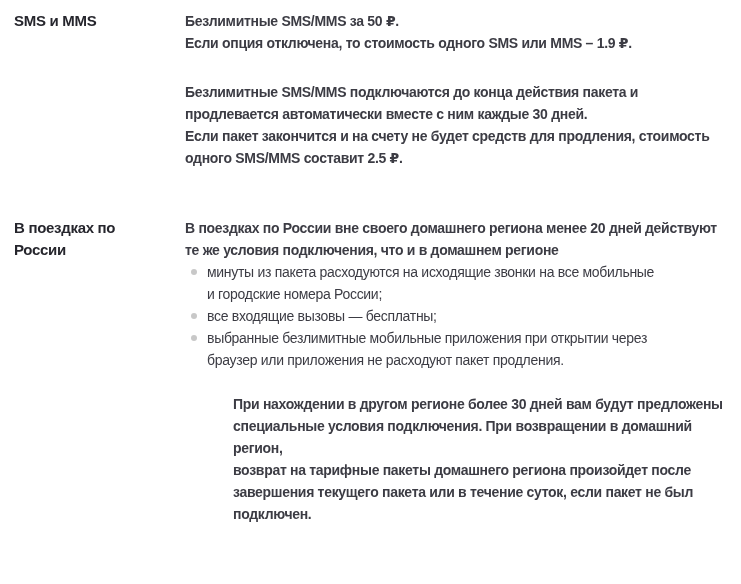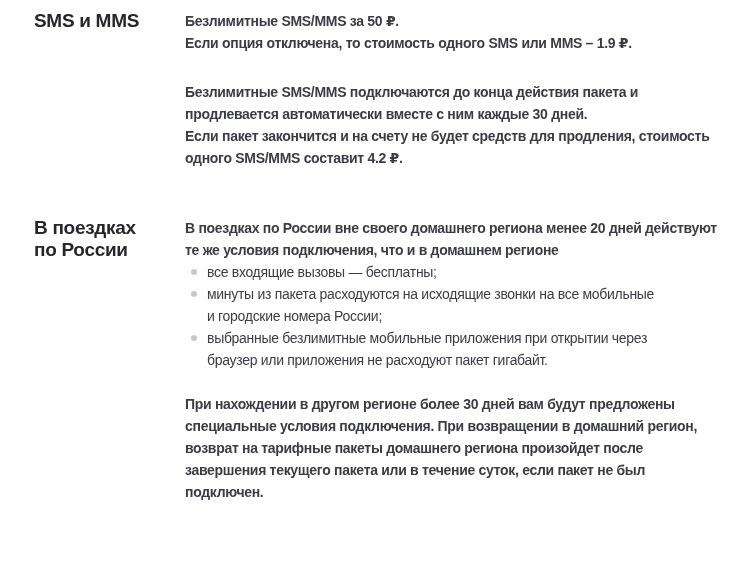--- a/index.html
+++ b/index.html
@@ -37,11 +37,10 @@
     }
     .section-label {
       font-weight: bold;
-      font-size: 19px;
+      font-size: 15px;
       line-height: 22px;
       color: var(--label-text);
       padding-right: 22px;
-      margin-left: 20px;
     }
     .section-content {
       min-width: 0;

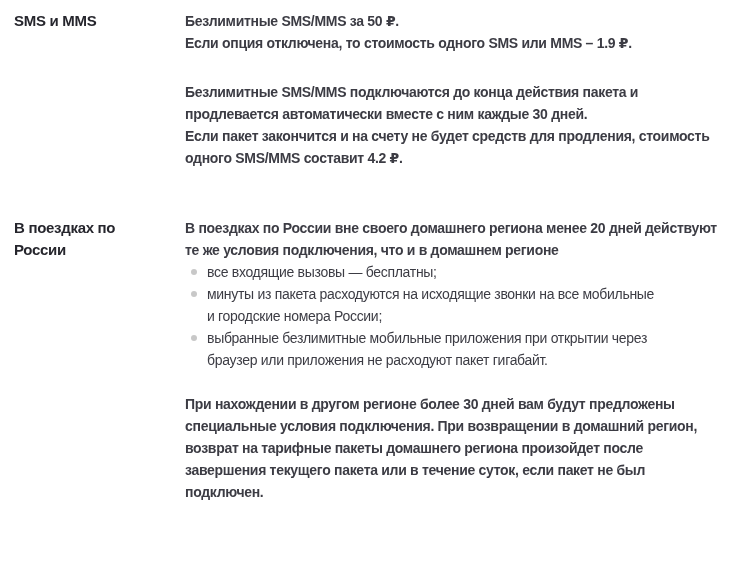--- a/index.html
+++ b/index.html
@@ -90,7 +90,7 @@
       <p class="para">Безлимитные SMS/MMS подключаются до конца действия пакета и
 продлевается автоматически вместе с ним каждые 30 дней.
 Если пакет закончится и на счету не будет средств для продления, стоимость
-одного SMS/MMS составит 4.2 ₽.</p>
+одного SMS/MMS составит 2.5 ₽.</p>
     </div>
   </section>
 

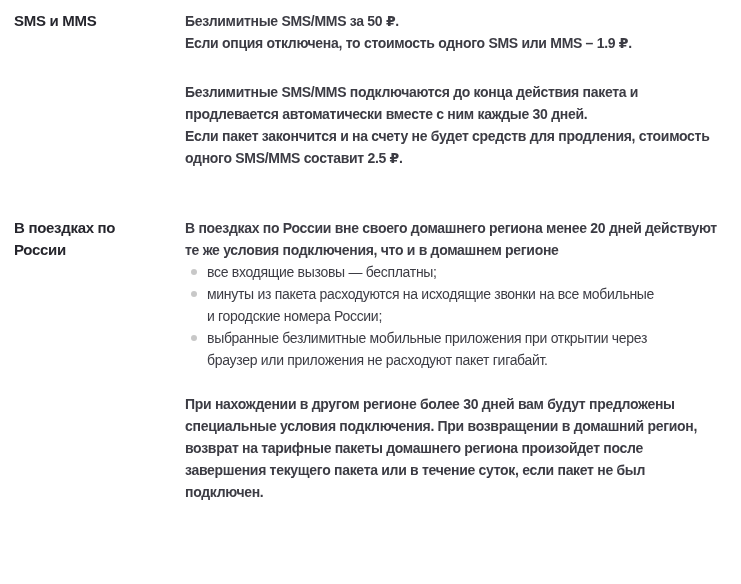--- a/index.html
+++ b/index.html
@@ -100,9 +100,9 @@
       <p class="para">В поездках по России вне своего домашнего региона менее 20 дней действуют
 те же условия подключения, что и в домашнем регионе</p>
       <ul class="bullet-list">
-        <li class="bullet-item">все входящие вызовы — бесплатны;</li>
         <li class="bullet-item">минуты из пакета расходуются на исходящие звонки на все мобильные
 и городские номера России;</li>
+        <li class="bullet-item">все входящие вызовы — бесплатны;</li>
         <li class="bullet-item">выбранные безлимитные мобильные приложения при открытии через
 браузер или приложения не расходуют пакет гигабайт.</li>
       </ul>

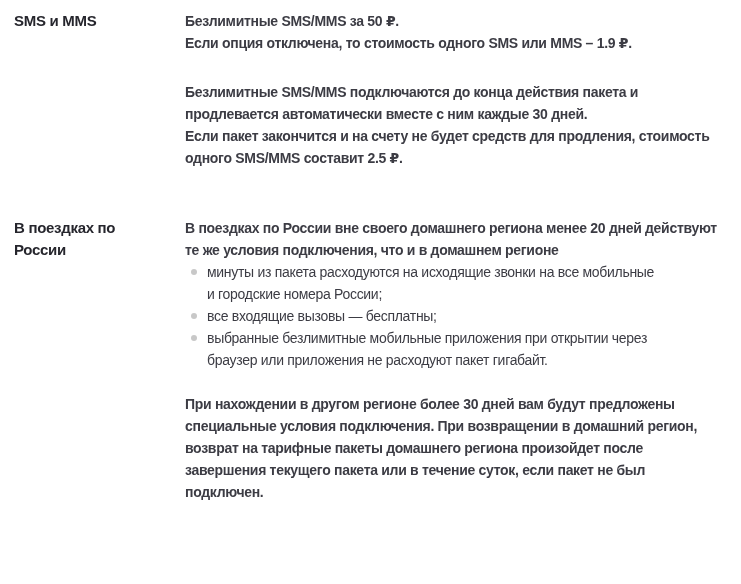--- a/index.html
+++ b/index.html
@@ -104,7 +104,7 @@
 и городские номера России;</li>
         <li class="bullet-item">все входящие вызовы — бесплатны;</li>
         <li class="bullet-item">выбранные безлимитные мобильные приложения при открытии через
-браузер или приложения не расходуют пакет гигабайт.</li>
+браузер или приложения не расходуют пакет продления.</li>
       </ul>
       <p class="para outro">При нахождении в другом регионе более 30 дней вам будут предложены
 специальные условия подключения. При возвращении в домашний регион,

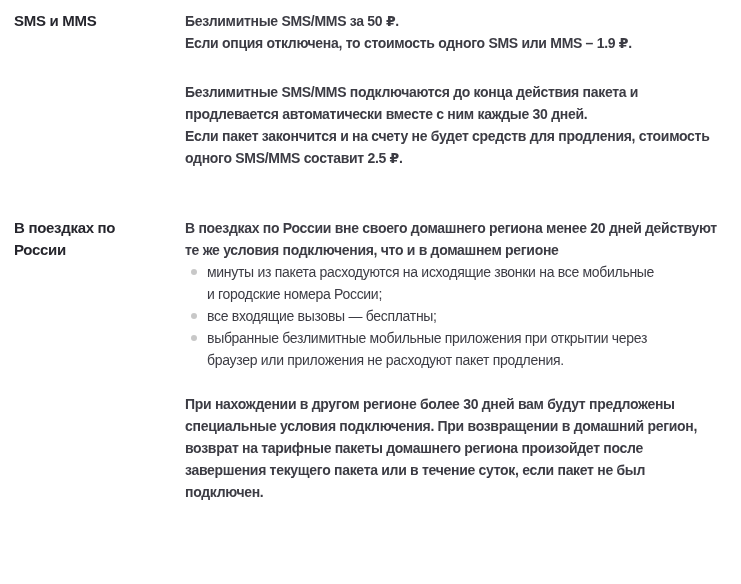--- a/index.html
+++ b/index.html
@@ -75,6 +75,7 @@
     }
     .outro {
       margin-top: 22px;
+      margin-left: 48px;
     }
   </style>
 </head>

